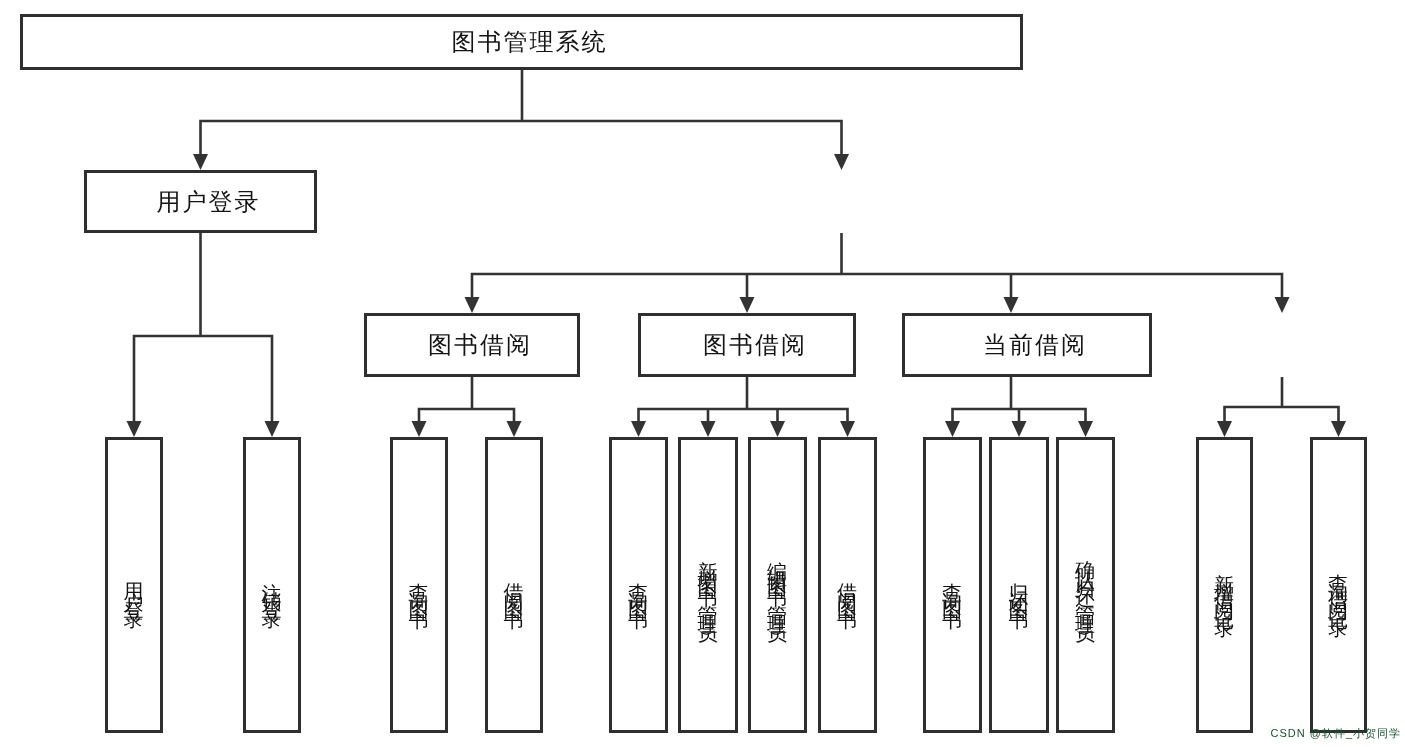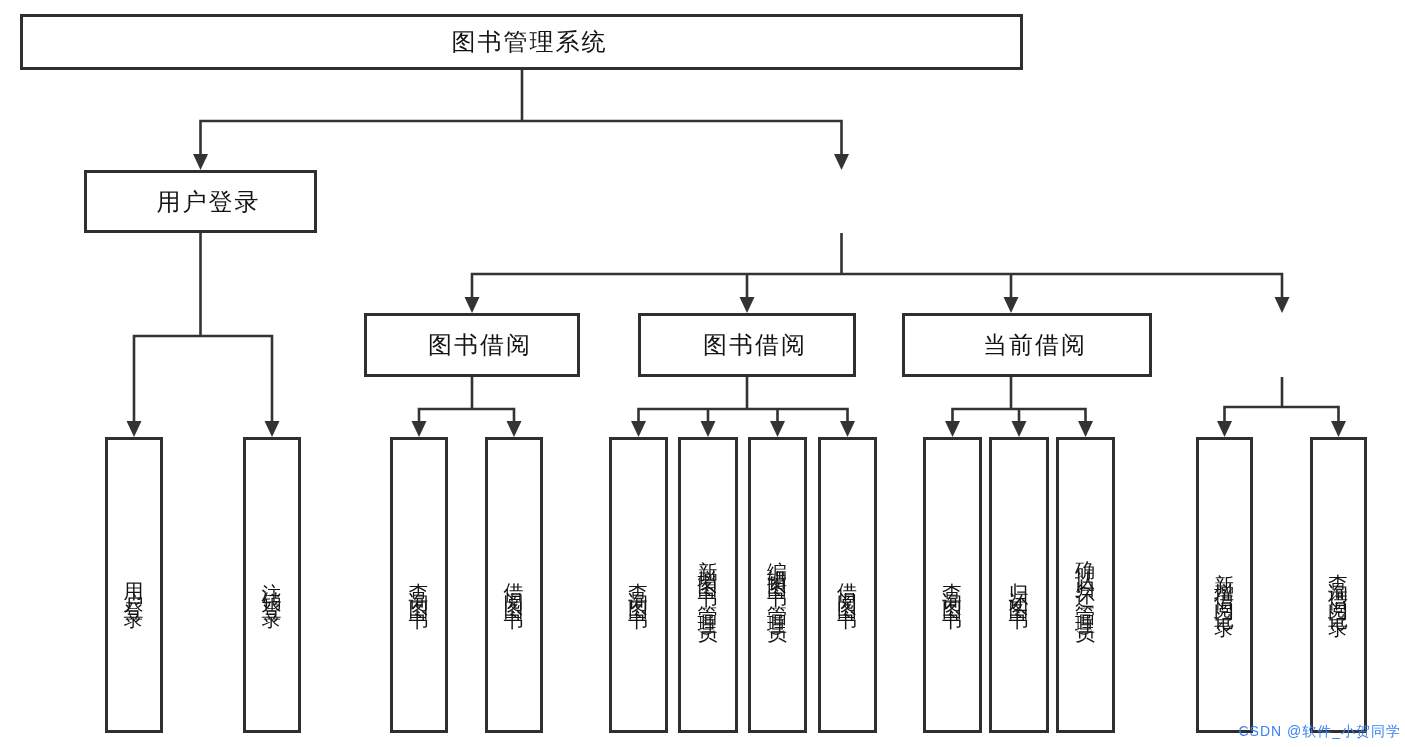--- a/index.html
+++ b/index.html
@@ -21,7 +21,7 @@
   }
   .watermark{
     position:absolute;right:4px;bottom:6px;
-    font-size:14px;letter-spacing:1px;color:#3b82f6;white-space:nowrap;
+    font-size:11px;letter-spacing:1px;color:#14532d;white-space:nowrap;
   }
   svg path{stroke:#333333;stroke-width:2.6;fill:none;}
   svg polygon{fill:#333333;stroke:none;}

